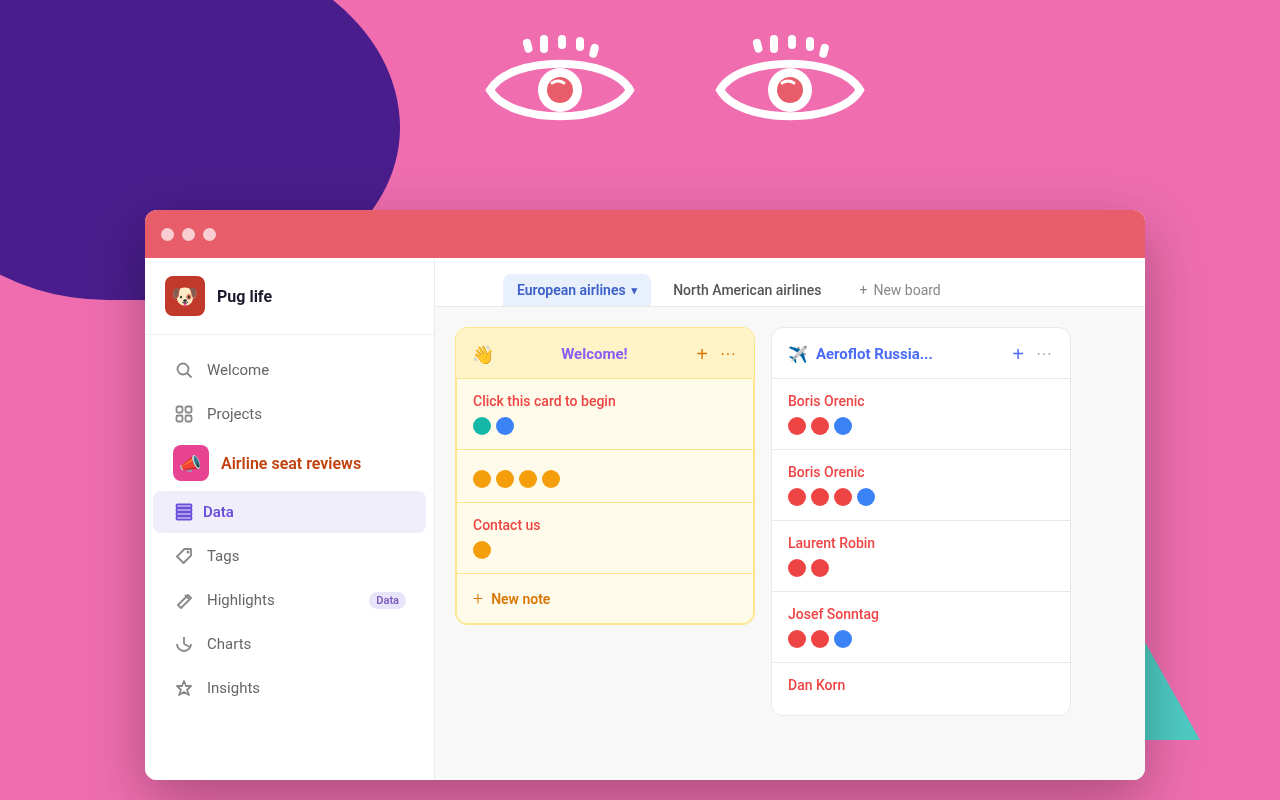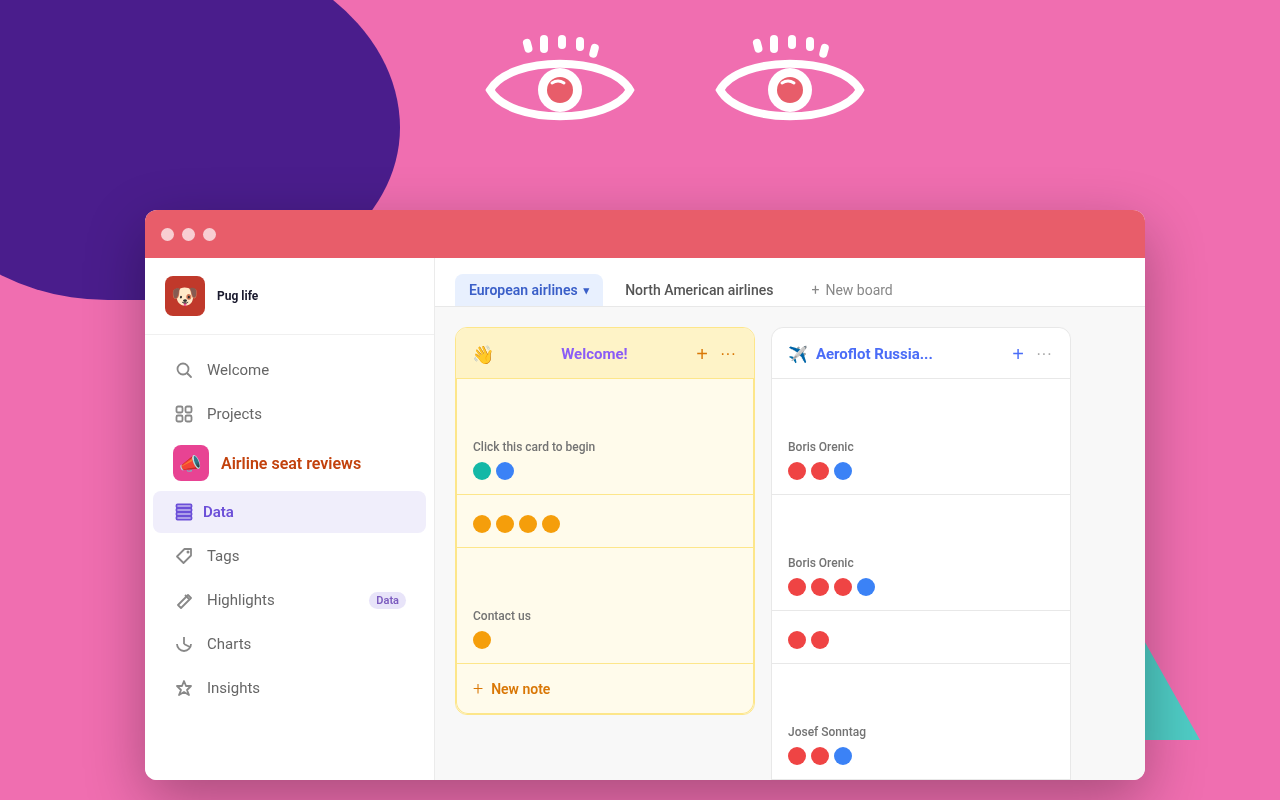--- a/index.html
+++ b/index.html
@@ -105,7 +105,7 @@
       font-size: 22px;
     }
     .workspace-name {
-      font-size: 12px;
+      font-size: 16px;
       font-weight: 700;
       color: #1a1a2e;
     }

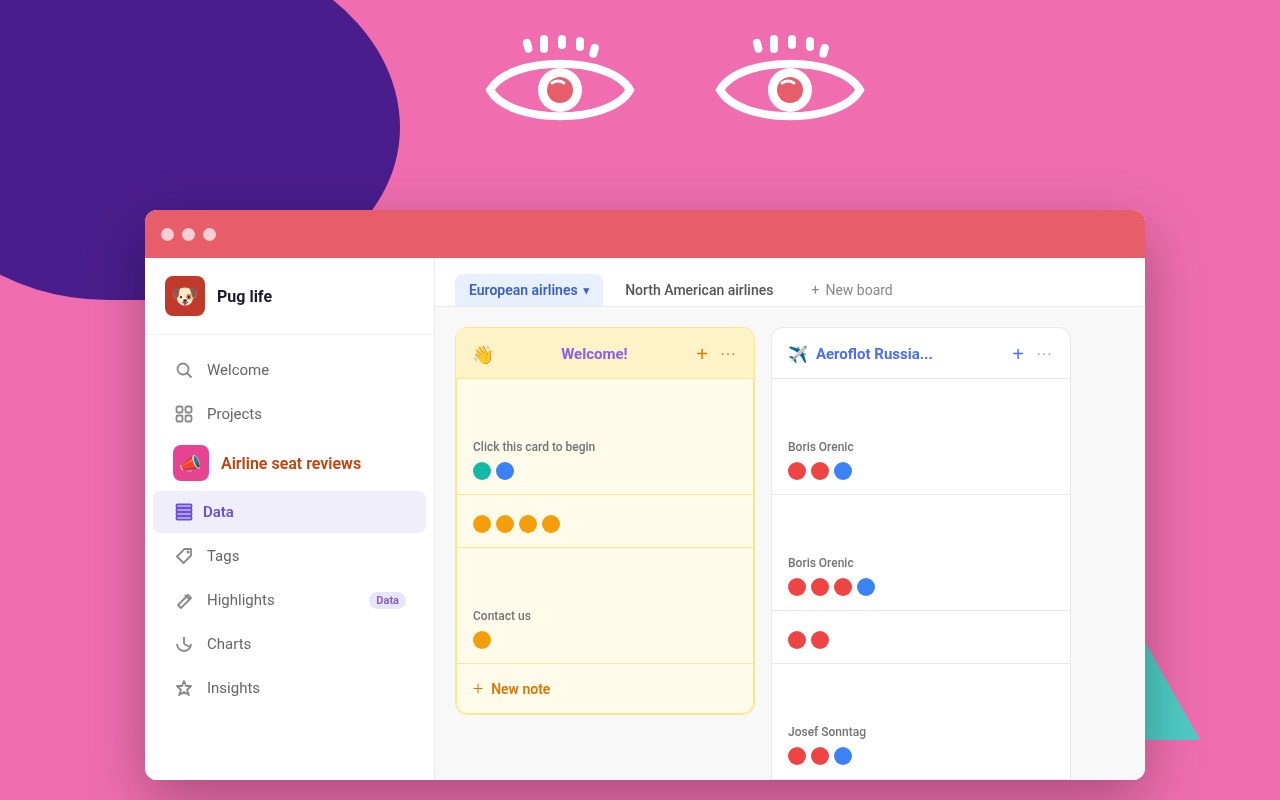--- a/index.html
+++ b/index.html
@@ -198,6 +198,7 @@
       background: #e8f0fe;
       color: #3a5fc8;
       font-weight: 600;
+      margin-left: 48px;
     }
     .board-tab .chevron { font-size: 11px; color: #3a5fc8; }
     .board-tab-new {

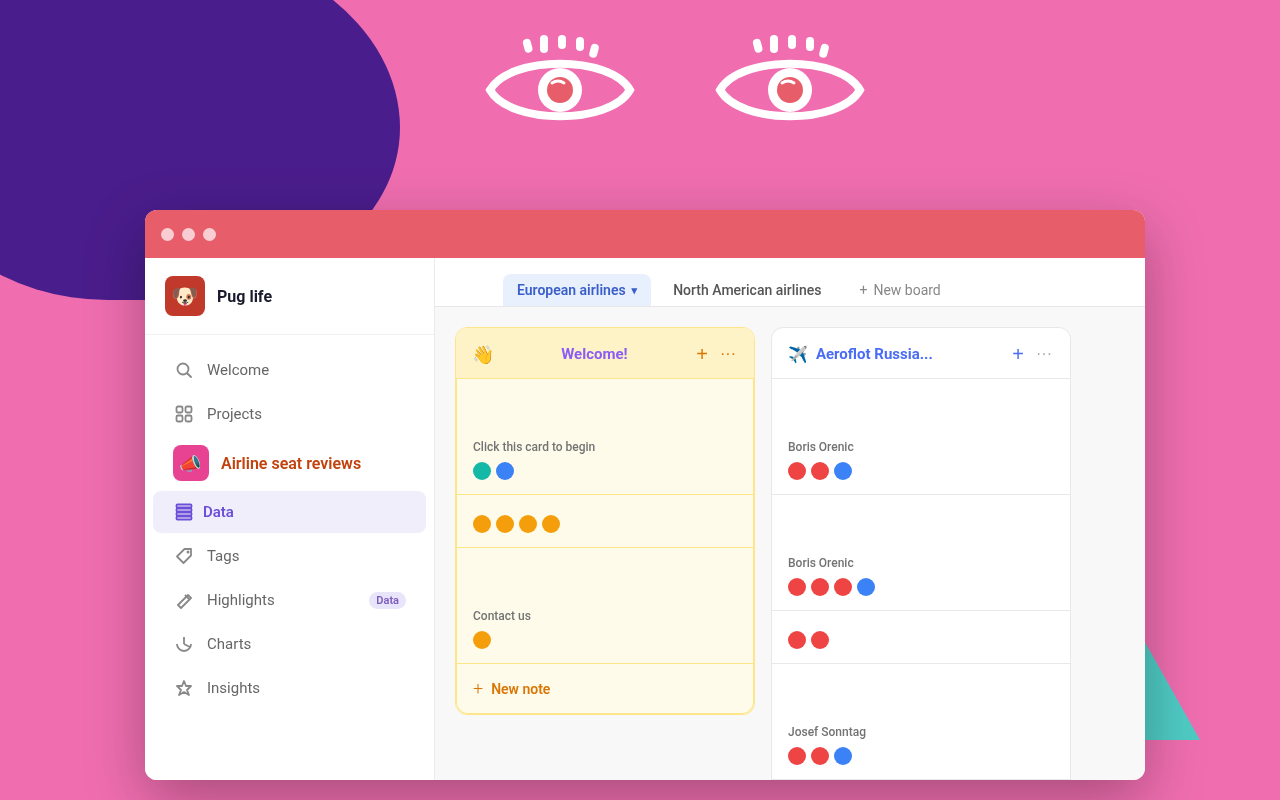--- a/index.html
+++ b/index.html
@@ -283,11 +283,10 @@
     }
     .card:last-child { border-radius: 0 0 0 0; }
     .card-title {
-      font-size: 12px;
-      color: #737373;
+      font-size: 14px;
+      color: #ef4444;
       font-weight: 500;
       margin-bottom: 8px;
-      margin-top: 47px;
     }
     .card-dots {
       display: flex;

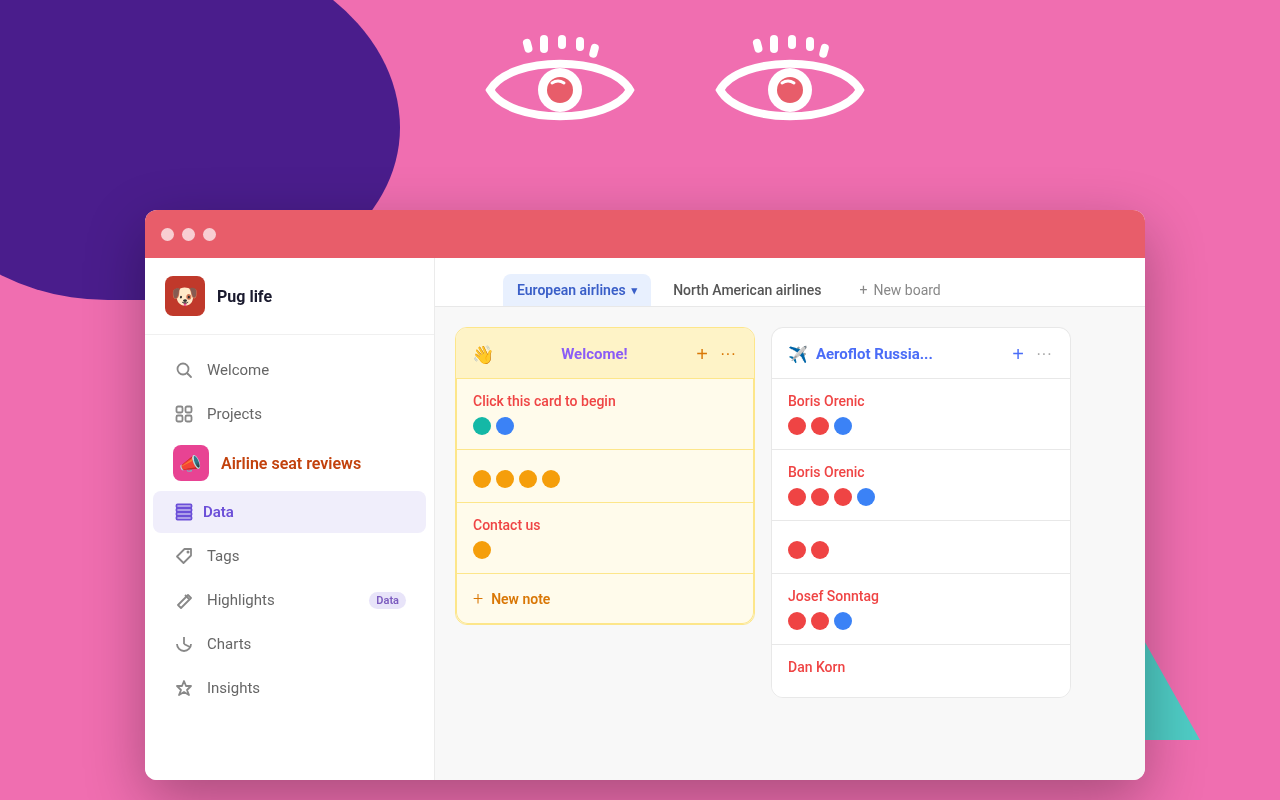--- a/index.html
+++ b/index.html
@@ -584,6 +584,7 @@
               </div>
 
               <div class="card">
+                <div class="card-title">Laurent Robin</div>
                 <div class="card-dots">
                   <div class="dot dot-red"></div>
                   <div class="dot dot-red"></div>

